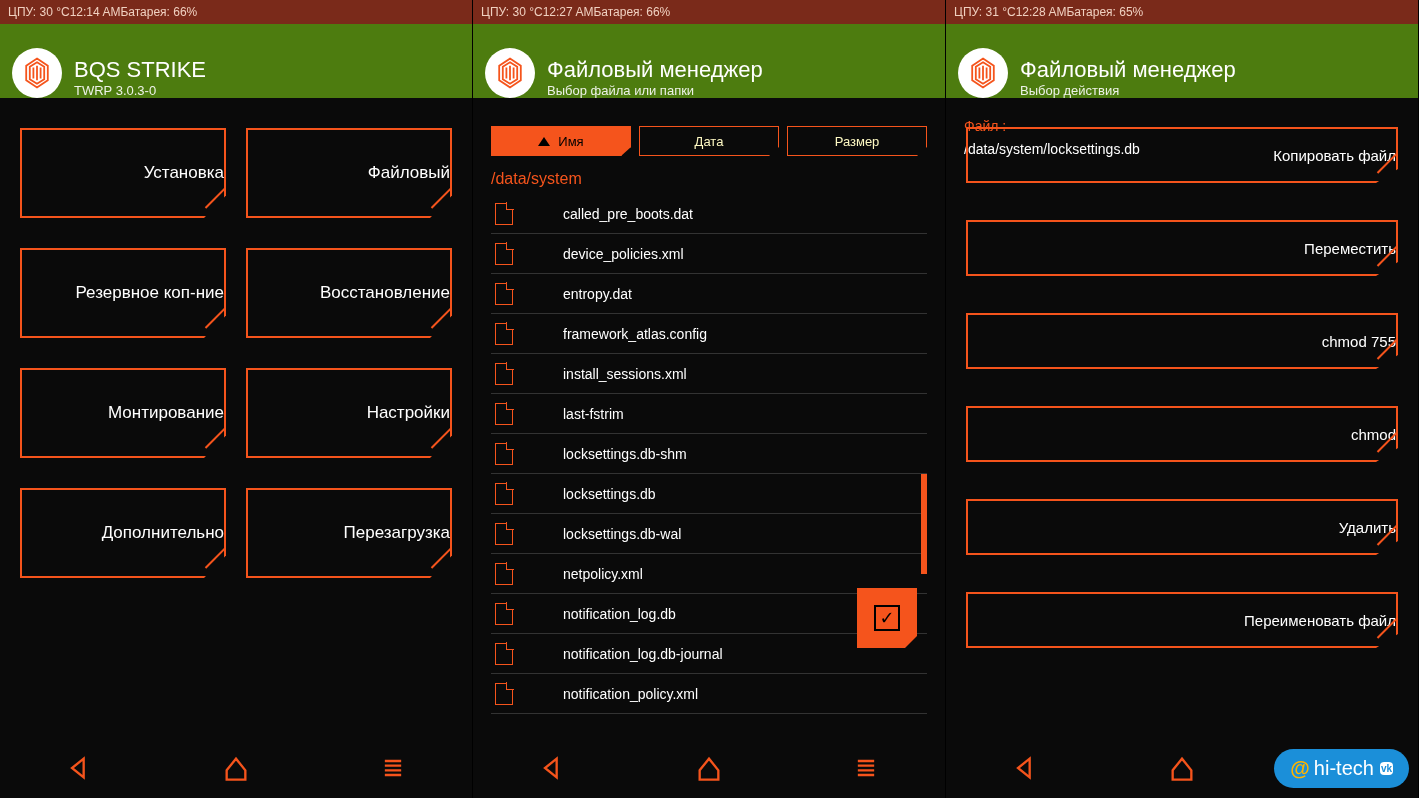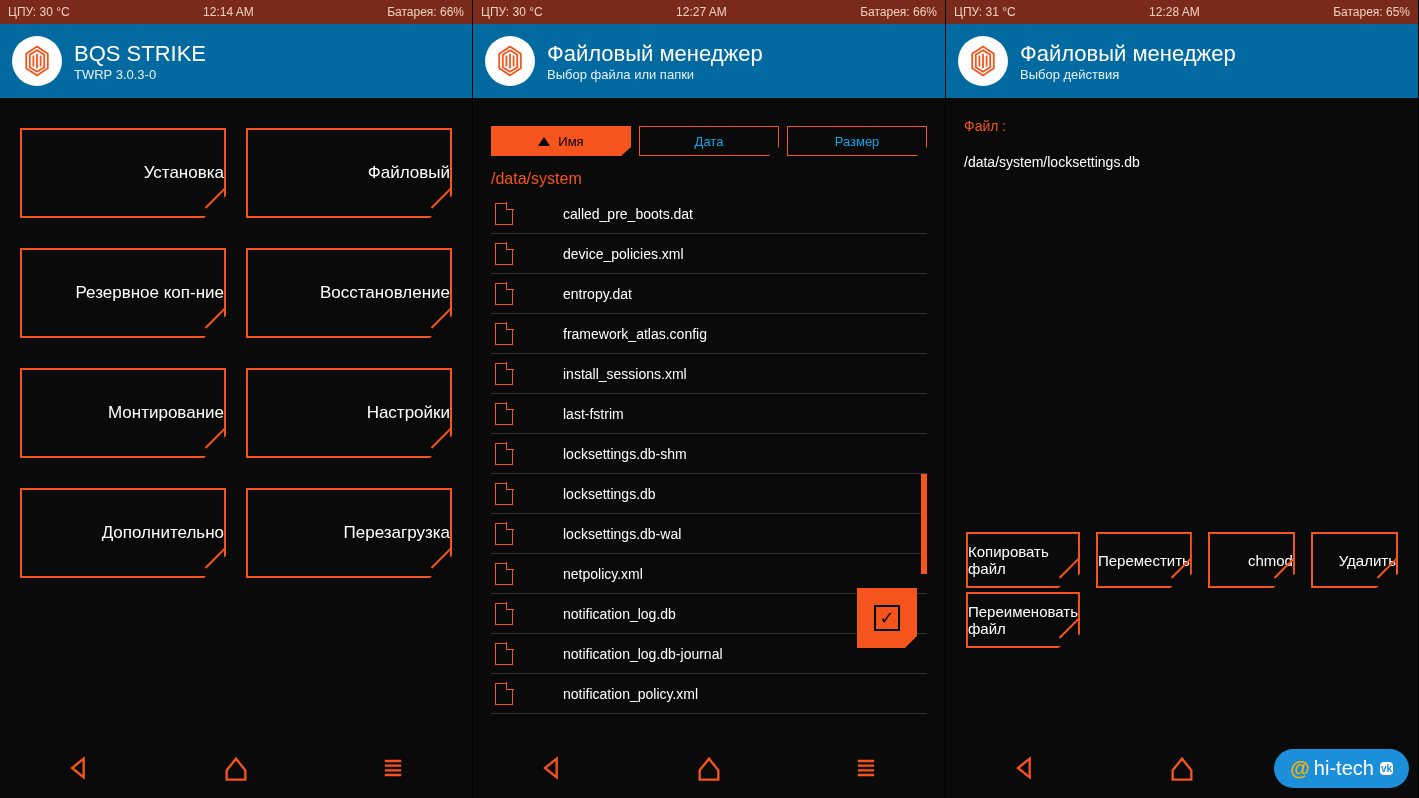--- a/index.html
+++ b/index.html
@@ -23,7 +23,6 @@
   height: 24px;
   background: #7a2a1a;
   display: flex;
-  justify-content: space-between;
   align-items: center;
   padding: 0 8px;
   font-size: 12px;

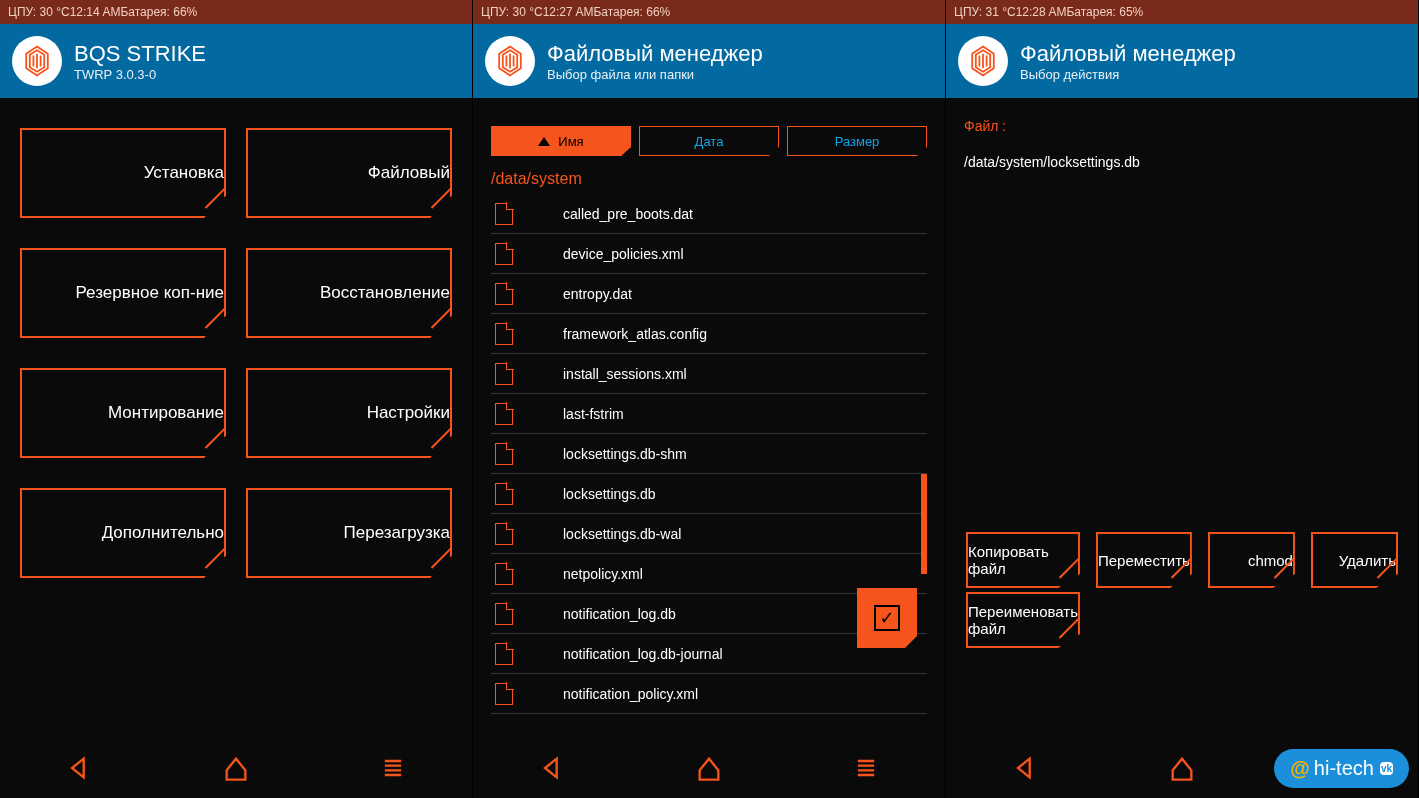--- a/index.html
+++ b/index.html
@@ -30,9 +30,9 @@
 }
 .header {
   height: 74px;
-  background: #0369a1;
-  display: flex;
-  align-items: center;
+  background: #4d7c0f;
+  display: flex;
+  align-items: flex-end;
   padding: 0 12px;
 }
 .logo {

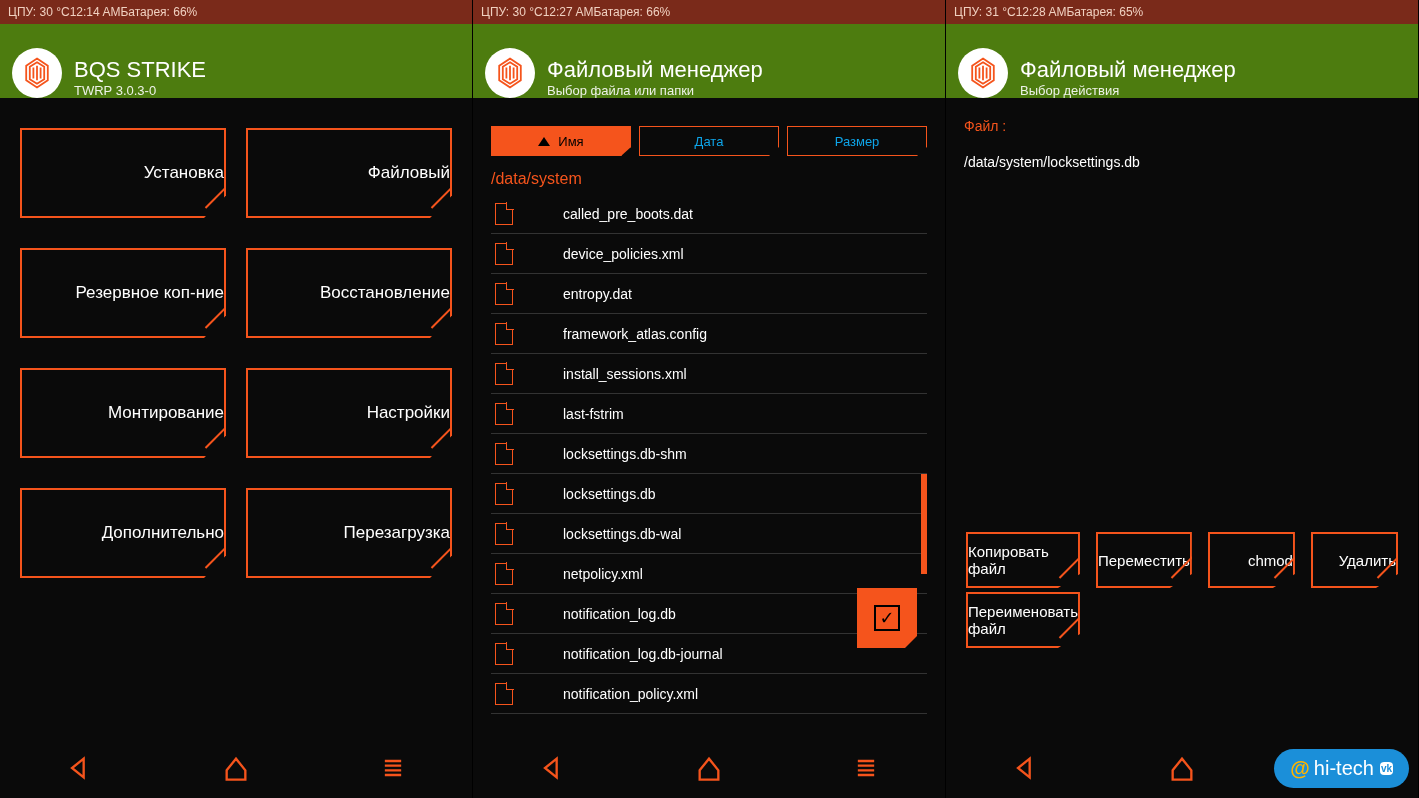--- a/index.html
+++ b/index.html
@@ -105,7 +105,7 @@
   height: 30px;
   border: 1px solid #f5541c;
   background: transparent;
-  color: #0ea5e9;
+  color: #fef9c3;
   font-size: 13px;
   display: flex;
   align-items: center;

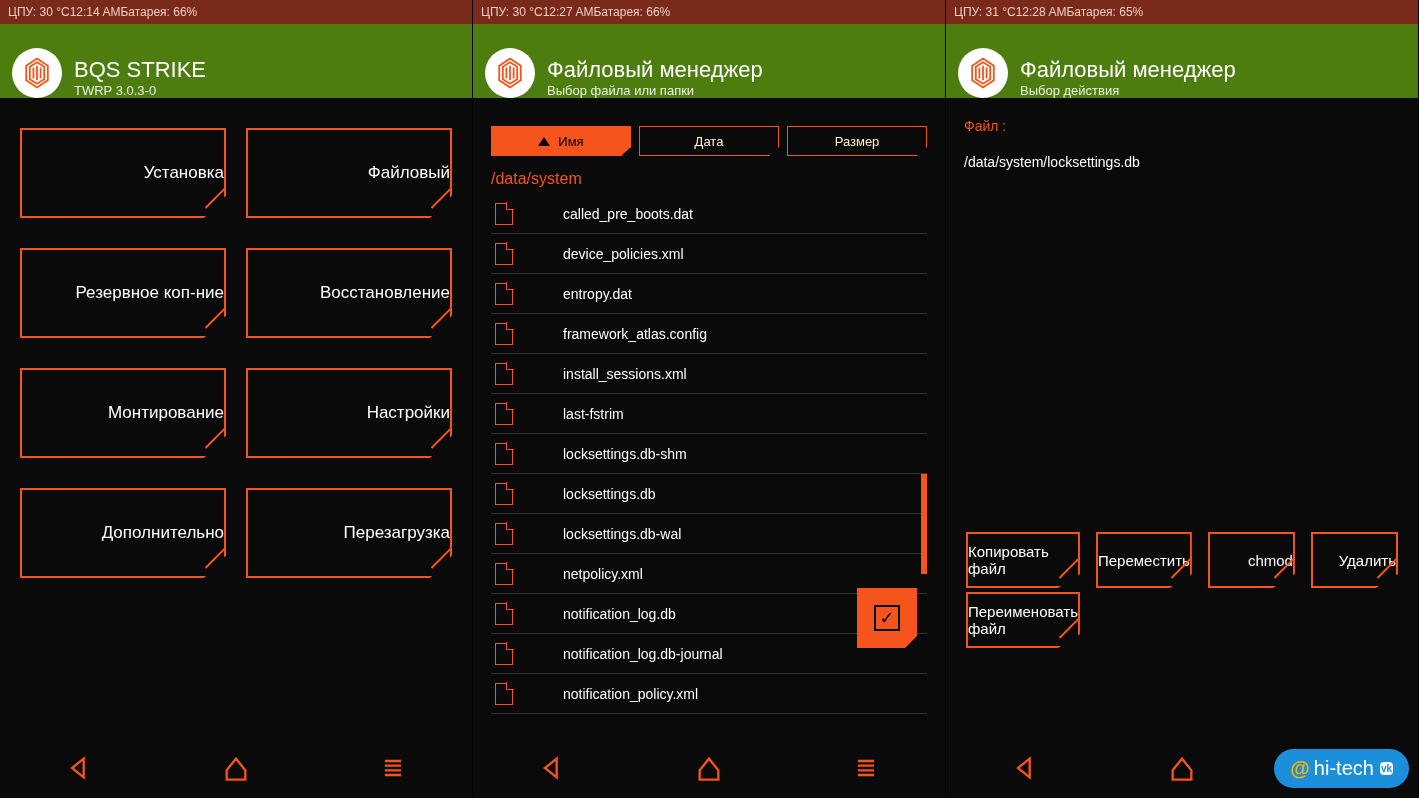--- a/index.html
+++ b/index.html
@@ -190,7 +190,7 @@
   font-size: 18px;
 }
 .file-label { color: #f5541c; font-size: 14px; }
-.file-path { color: #fff; font-size: 14px; margin-top: 20px; }
+.file-path { color: #fff; font-size: 14px; margin-top: 7px; }
 .action-grid {
   position: absolute;
   bottom: 80px;

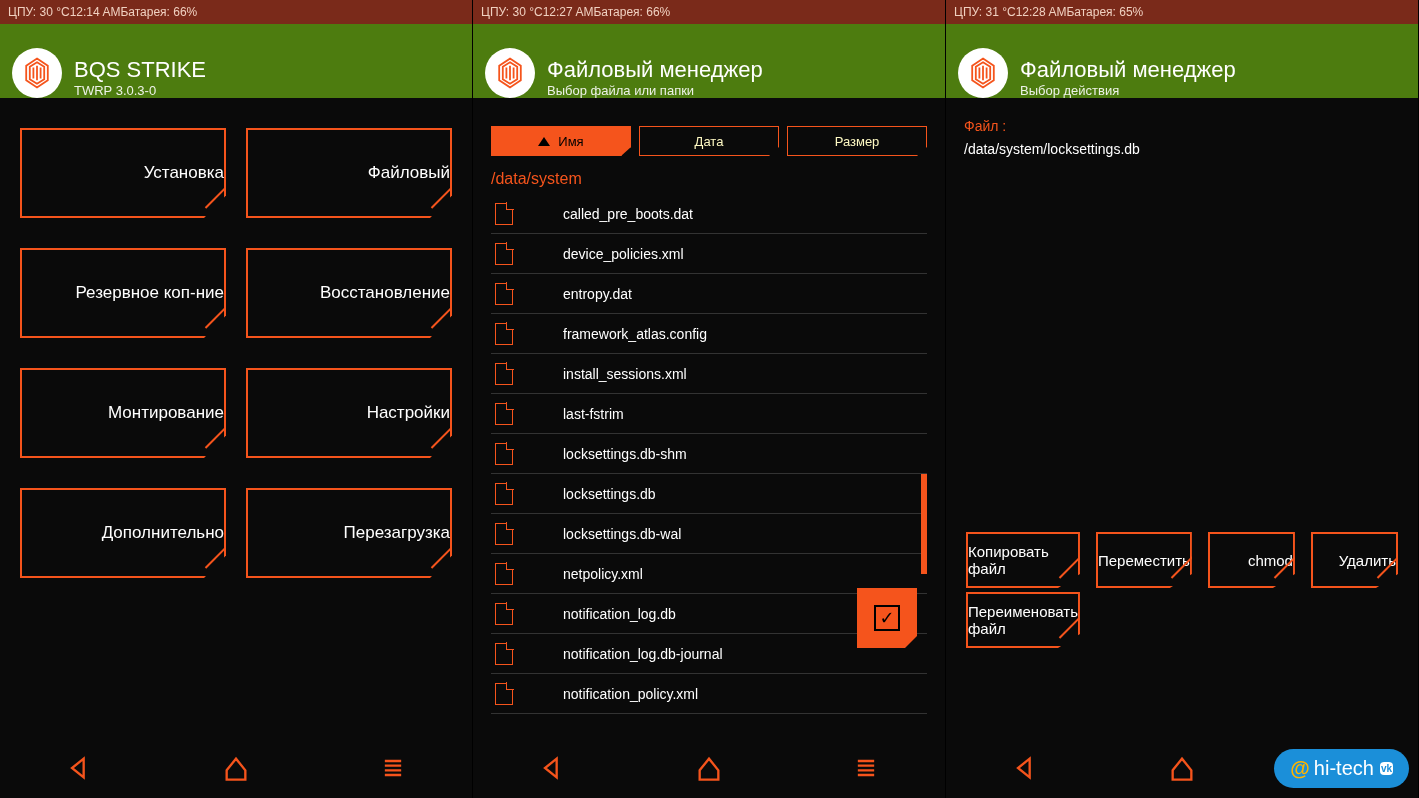--- a/index.html
+++ b/index.html
@@ -197,8 +197,8 @@
   left: 20px;
   right: 20px;
   display: grid;
-  grid-template-columns: 1fr 1fr 1fr 1fr;
-  gap: 4px 16px;
+  grid-template-columns: 1fr;
+  gap: 37px 16px;
 }
 .watermark {
   position: absolute;

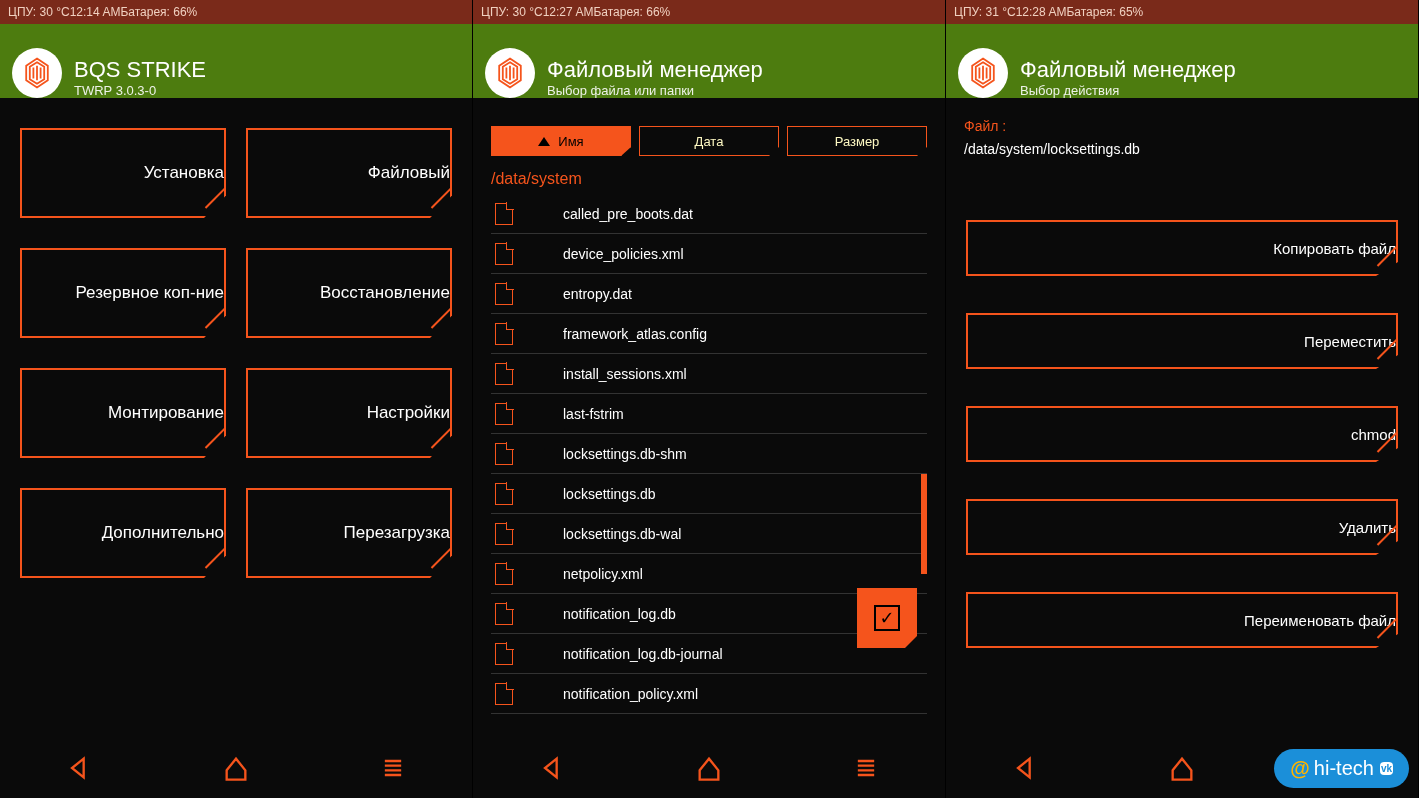--- a/index.html
+++ b/index.html
@@ -422,6 +422,9 @@
           <span>Переместить</span>
         </div>
       <div class="twrp-btn small-btn">
+          <span>chmod 755</span>
+        </div>
+      <div class="twrp-btn small-btn">
           <span>chmod</span>
         </div>
       <div class="twrp-btn small-btn">

